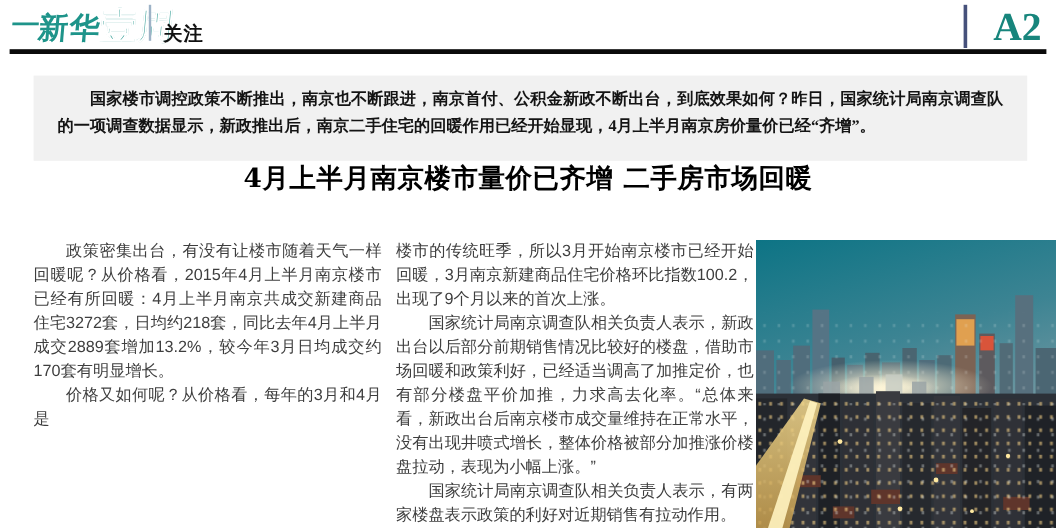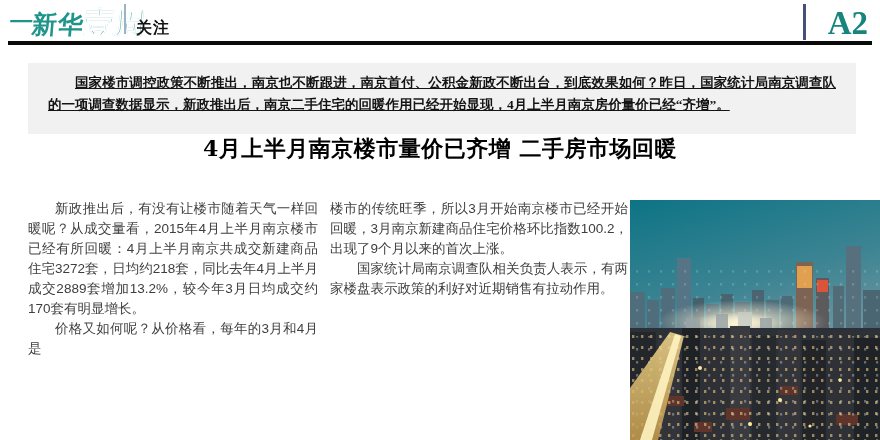--- a/index.html
+++ b/index.html
@@ -44,7 +44,7 @@
     background:#F1F1F1; padding:9px 20px 0 20px;
     font-family:"Liberation Serif", serif; font-weight:bold;
     font-size:13.5px; line-height:22px; color:#141414;
-    text-align:justify; text-indent:2em;text-decoration:underline;
+    text-align:justify; text-indent:2em;
   }
 
   

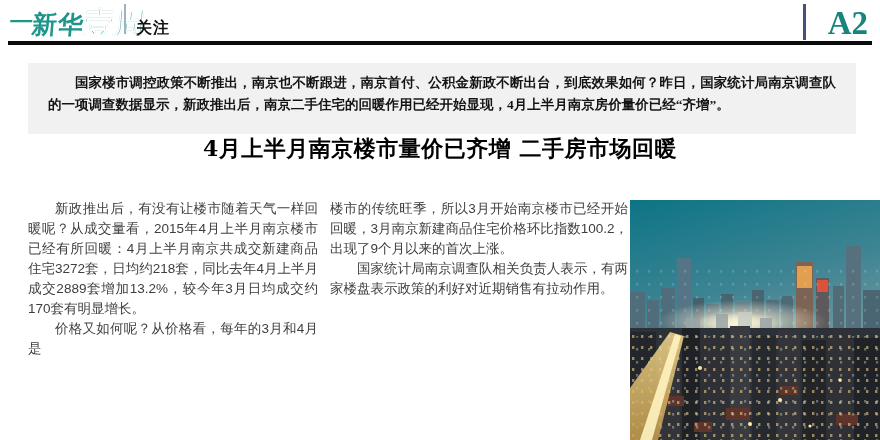--- a/index.html
+++ b/index.html
@@ -87,7 +87,7 @@
   <h1 class="headline">4月上半月南京楼市量价已齐增 二手房市场回暖</h1>
 
   <div class="col col-left">
-    <p>新政推出后，有没有让楼市随着天气一样回暖呢？从成交量看，2015年4月上半月南京楼市已经有所回暖：4月上半月南京共成交新建商品住宅3272套，日均约218套，同比去年4月上半月成交2889套增加13.2%，较今年3月日均成交约170套有明显增长。</p>
+    <p>政策密集出台，有没有让楼市随着天气一样回暖呢？从价格看，2015年4月上半月南京楼市已经有所回暖：4月上半月南京共成交新建商品住宅3272套，日均约218套，同比去年4月上半月成交2889套增加13.2%，较今年3月日均成交约170套有明显增长。</p>
     <p>价格又如何呢？从价格看，每年的3月和4月是</p>
   </div>
   <div class="col col-right">

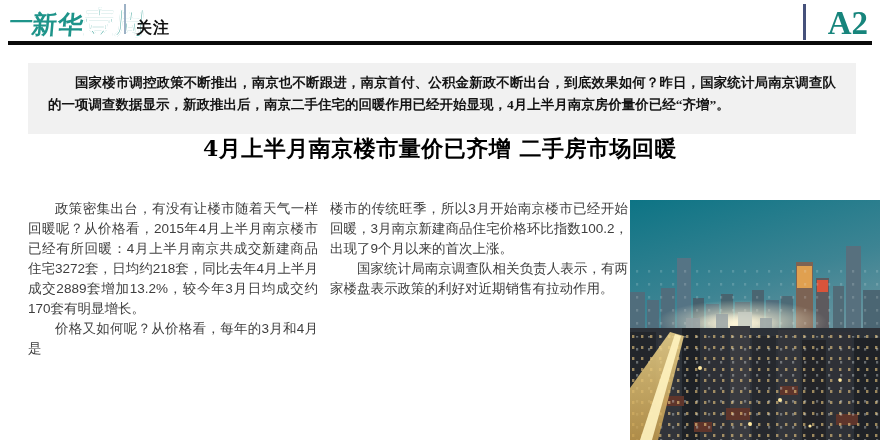--- a/index.html
+++ b/index.html
@@ -92,6 +92,7 @@
   </div>
   <div class="col col-right">
     <p class="cont">楼市的传统旺季，所以3月开始南京楼市已经开始回暖，3月南京新建商品住宅价格环比指数100.2，出现了9个月以来的首次上涨。</p>
+    <p>国家统计局南京调查队相关负责人表示，新政出台以后部分前期销售情况比较好的楼盘，借助市场回暖和政策利好，已经适当调高了加推定价，也有部分楼盘平价加推，力求高去化率。“总体来看，新政出台后南京楼市成交量维持在正常水平，没有出现井喷式增长，整体价格被部分加推涨价楼盘拉动，表现为小幅上涨。”</p>
     <p>国家统计局南京调查队相关负责人表示，有两家楼盘表示政策的利好对近期销售有拉动作用。</p>
   </div>
 

